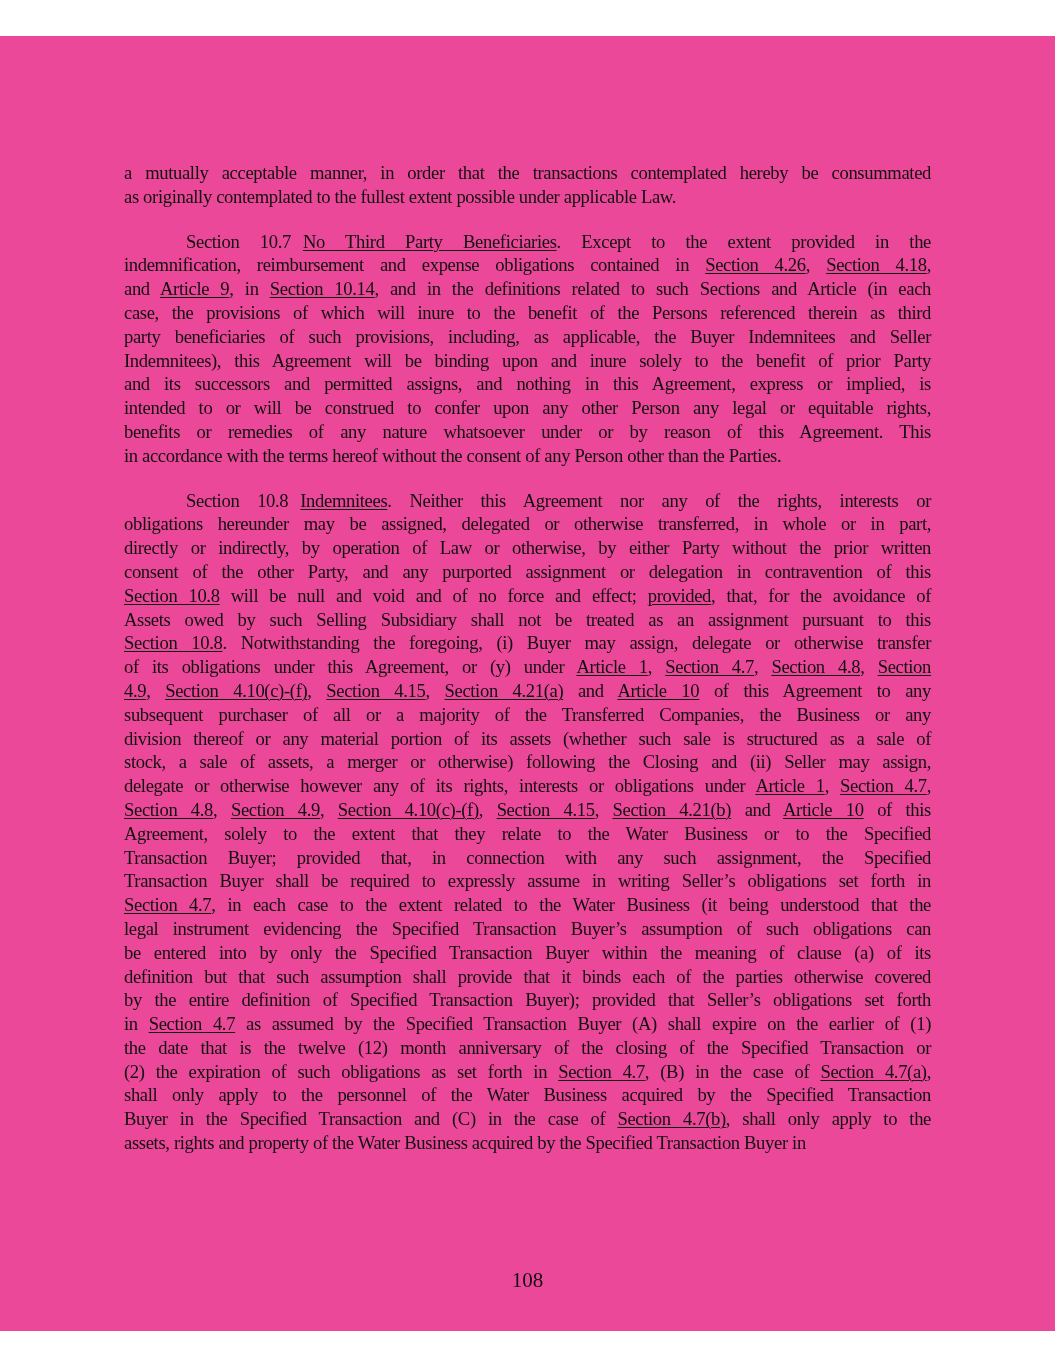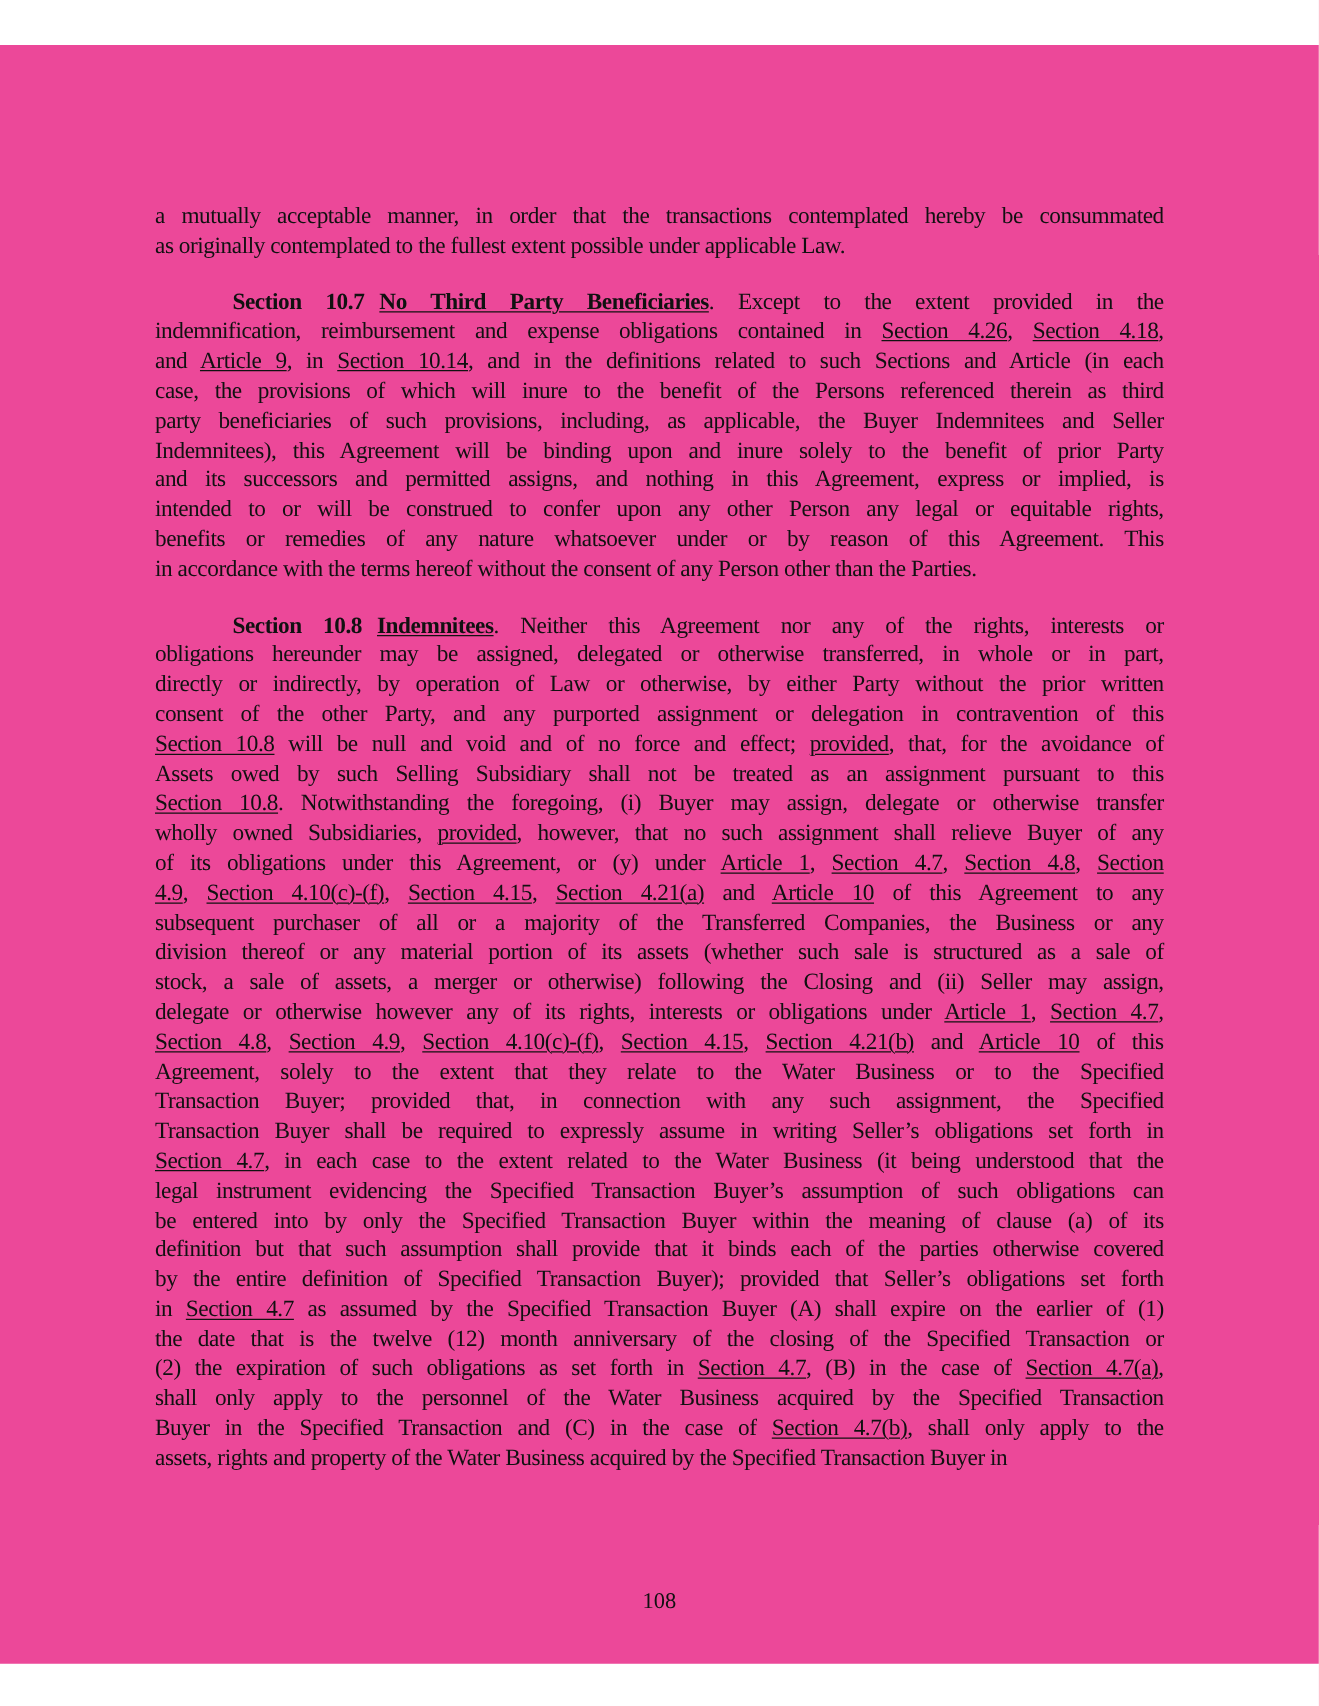--- a/index.html
+++ b/index.html
@@ -24,7 +24,7 @@
   .line.indent { padding-left: 62px; }
   .gap { height: 21px; }
   .u { text-decoration: underline; text-underline-offset: 2px; text-decoration-thickness: 1px; }
-  .b { font-weight: bold; }
+  .b { font-weight: normal; }
   .sp { display: inline-block; width: 12px; }
   .page-number {
     position: absolute; left: 0; width: 1055px; top: 1232px;

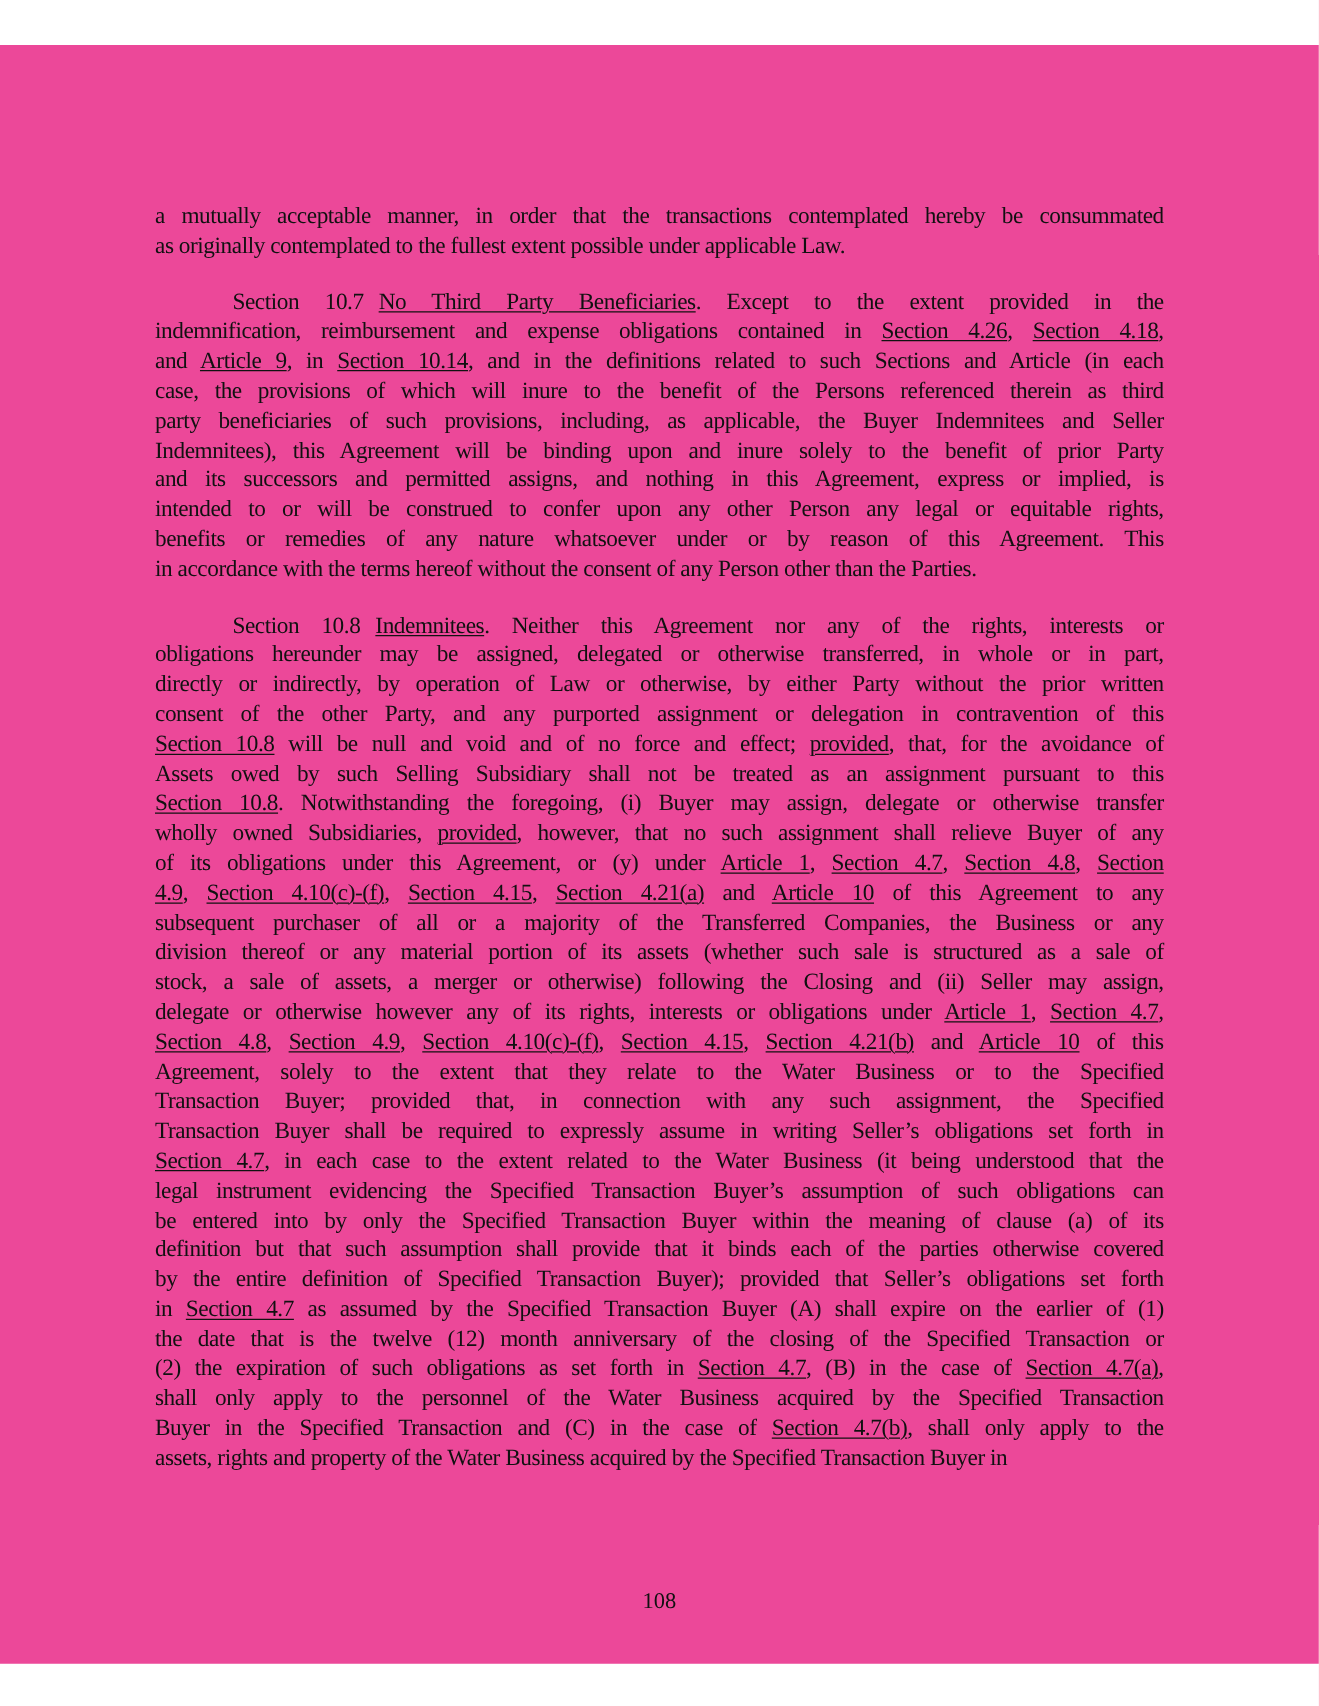--- a/index.html
+++ b/index.html
@@ -62,7 +62,6 @@
         <span class="line"><span class="u">Section 10.8</span><span> will be null and void and of no force and effect; </span><span class="u">provided</span><span>, that, for the avoidance of</span></span>
         <span class="line"><span>Assets owed by such Selling Subsidiary shall not be treated as an assignment pursuant to this</span></span>
         <span class="line"><span class="u">Section 10.8</span><span>.  Notwithstanding the foregoing, (i) Buyer may assign, delegate or otherwise transfer</span></span>
-        <span class="line"><span>wholly owned Subsidiaries, </span><span class="u">provided</span><span>, however, that no such assignment shall relieve Buyer of any</span></span>
         <span class="line"><span>of its obligations under this Agreement, or (y) under </span><span class="u">Article 1</span><span>, </span><span class="u">Section 4.7</span><span>, </span><span class="u">Section 4.8</span><span>, </span><span class="u">Section</span></span>
         <span class="line"><span class="u">4.9</span><span>, </span><span class="u">Section 4.10(c)-(f)</span><span>, </span><span class="u">Section 4.15</span><span>, </span><span class="u">Section 4.21(a)</span><span> and </span><span class="u">Article 10</span><span> of this Agreement to any</span></span>
         <span class="line"><span>subsequent purchaser of all or a majority of the Transferred Companies, the Business or any</span></span>

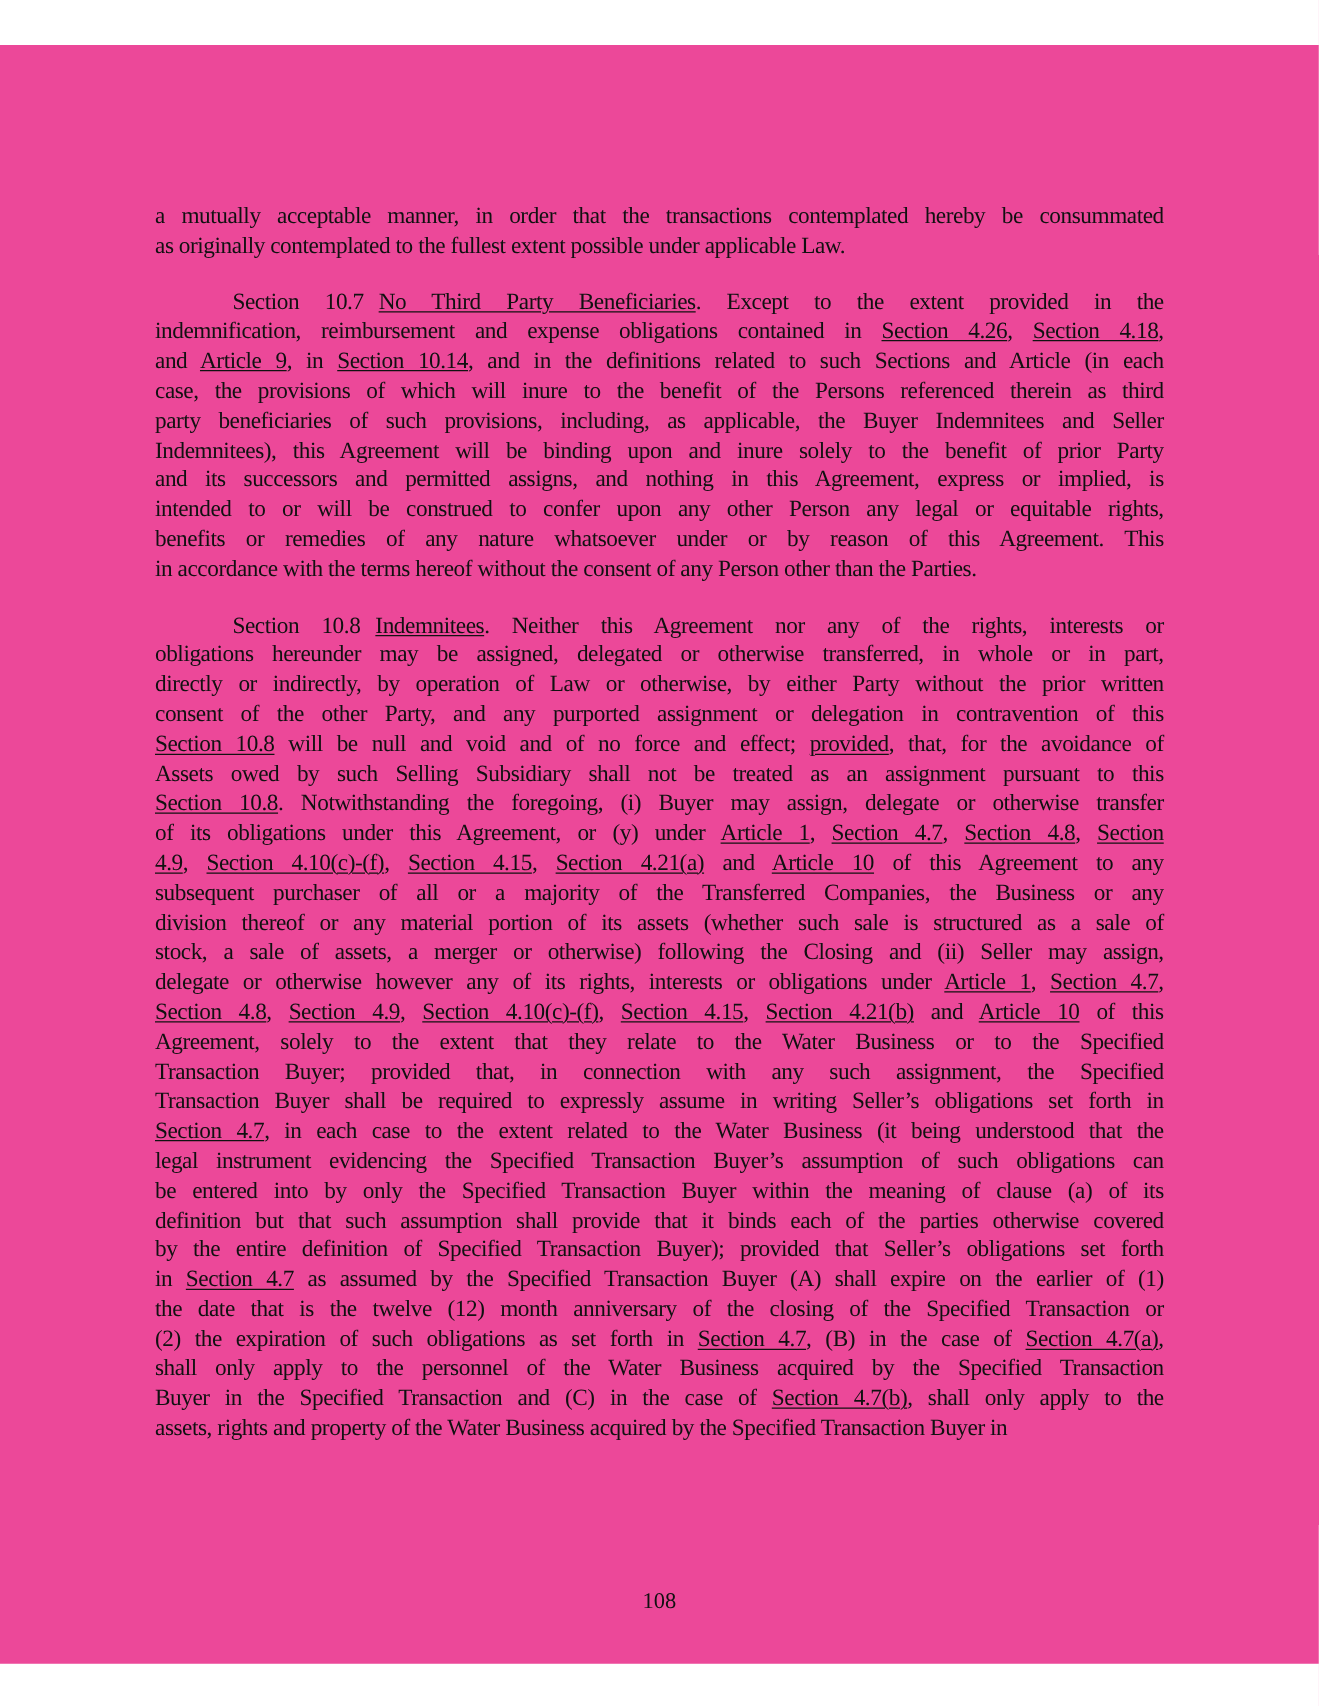--- a/index.html
+++ b/index.html
@@ -28,7 +28,7 @@
   .sp { display: inline-block; width: 12px; }
   .page-number {
     position: absolute; left: 0; width: 1055px; top: 1232px;
-    text-align: center; font-size: 18px; line-height: 24px;
+    text-align: center; font-size: 21px; line-height: 24px;
   }
 </style>
 </head>

